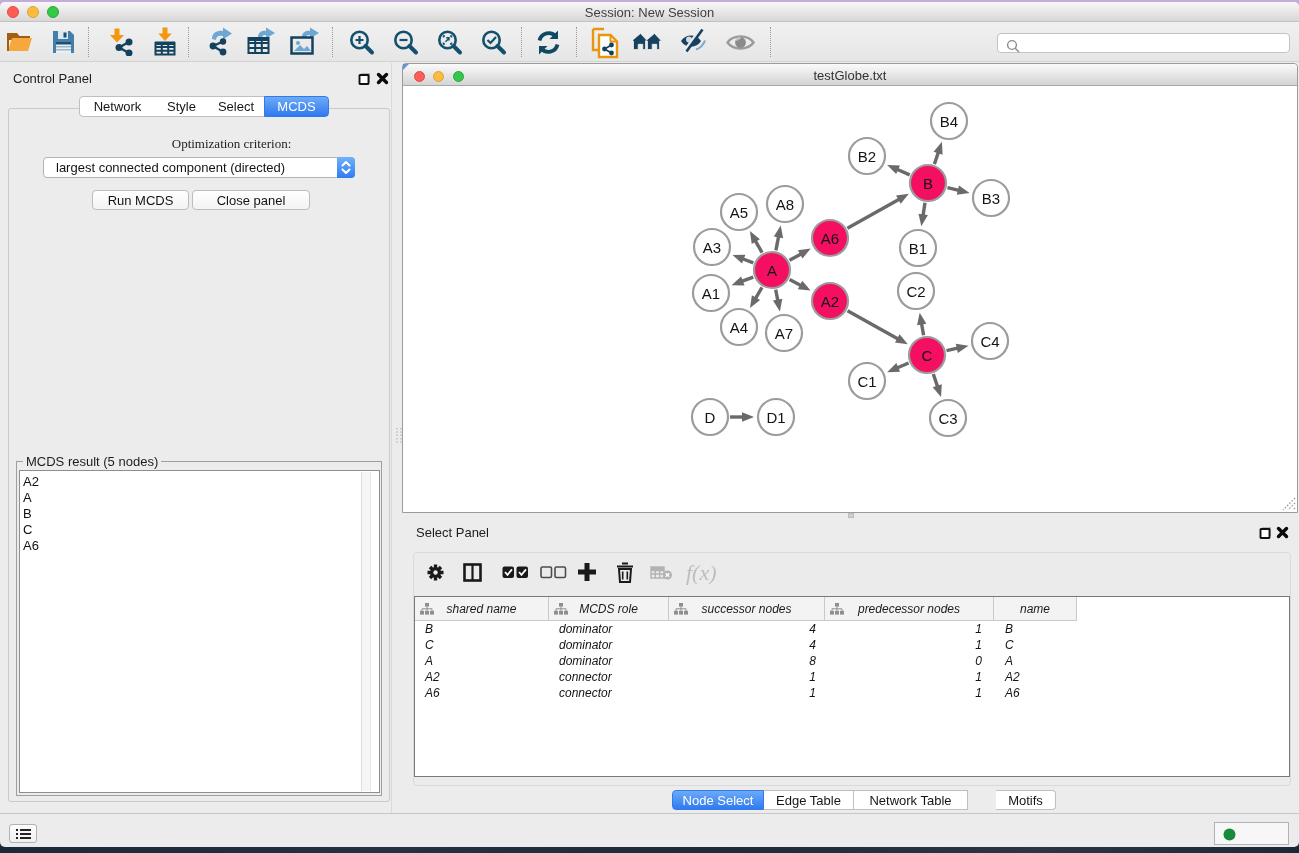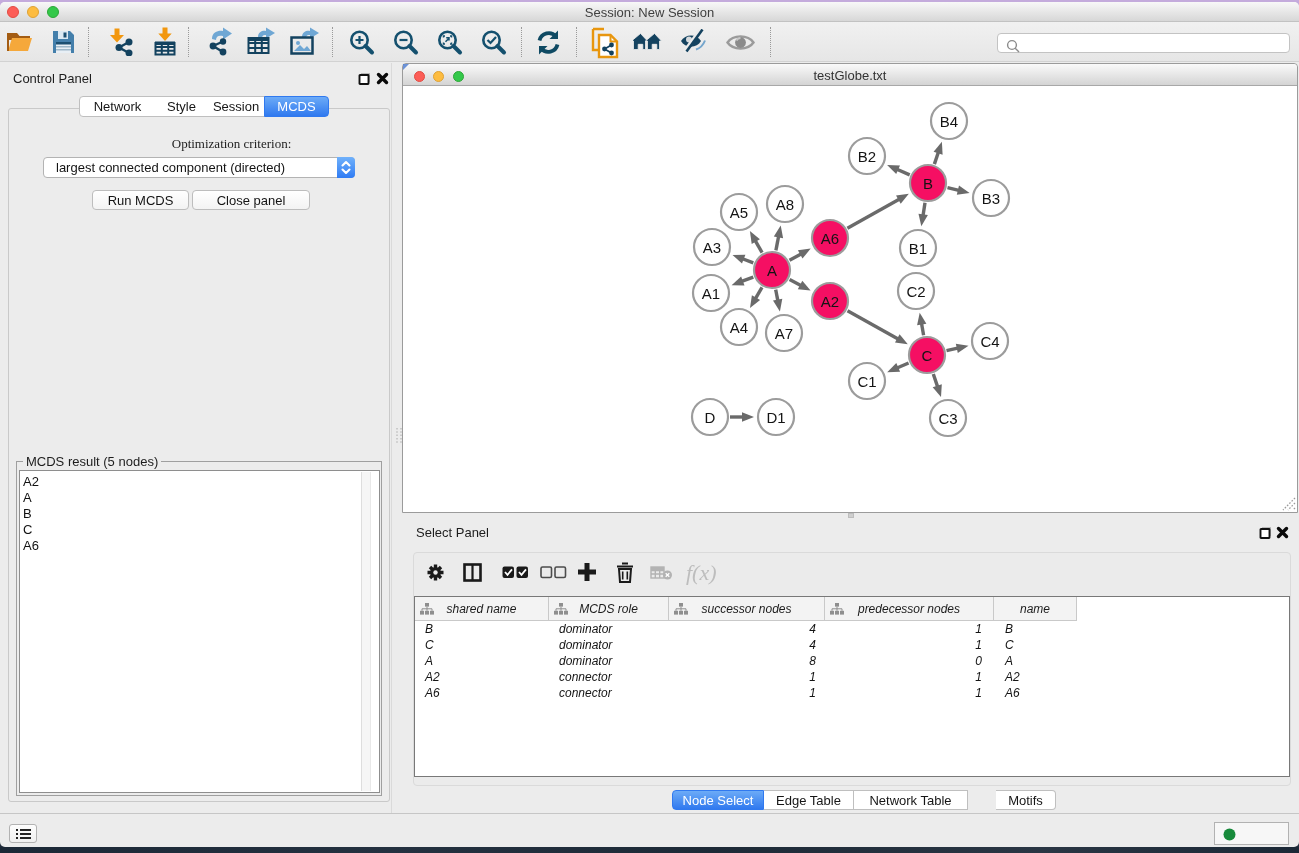--- a/index.html
+++ b/index.html
@@ -235,7 +235,7 @@
 <div id="cp-box"></div>
 <div class="tab" style="left:79px;width:77px;border-radius:4px 0 0 4px;">Network</div>
 <div class="tab" style="left:155px;width:54px;border-left:none;">Style</div>
-<div class="tab" style="left:208px;width:57px;border-left:none;">Session</div>
+<div class="tab" style="left:208px;width:57px;border-left:none;">Select</div>
 <div class="tab tabsel" style="left:264px;width:65px;border-radius:0 4px 4px 0;">MCDS</div>
 <div id="optlabel">Optimization criterion:</div>
 <div id="dropdown">largest connected component (directed)

